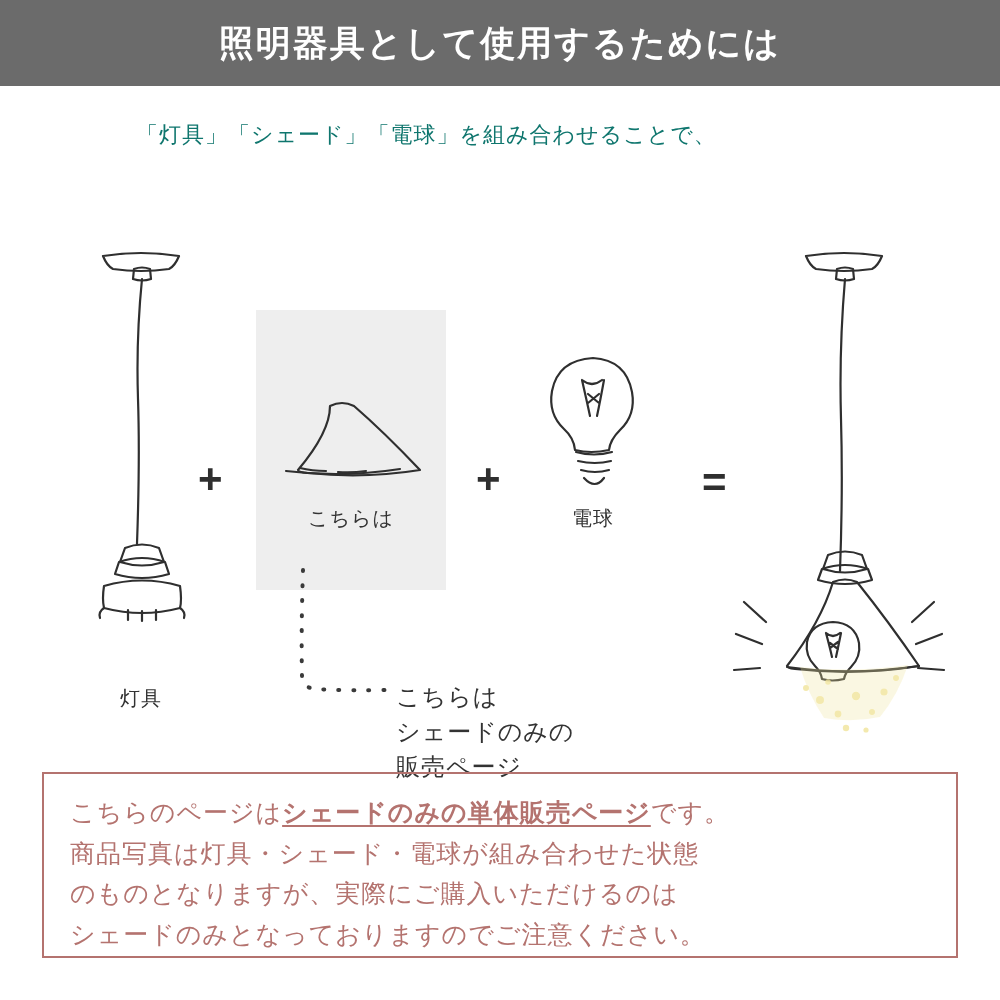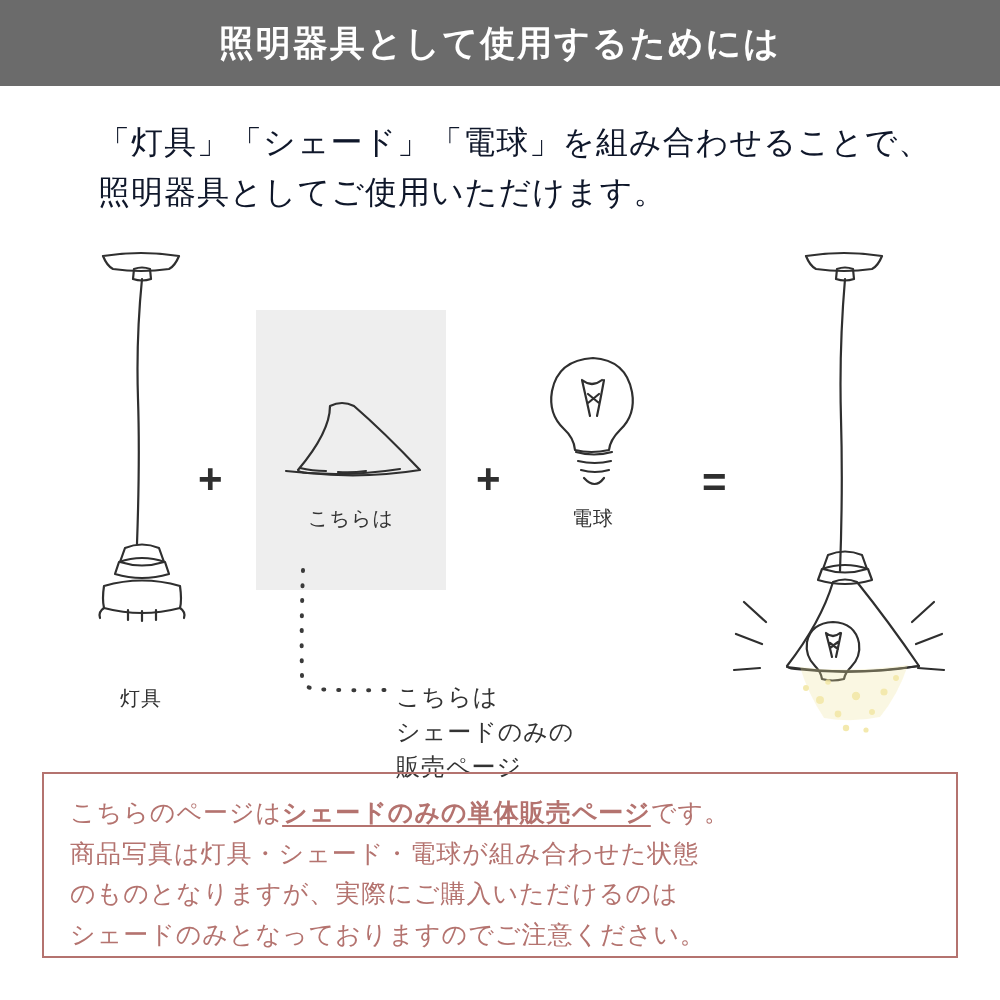--- a/index.html
+++ b/index.html
@@ -44,11 +44,12 @@
     width: 860px;
   }
   .intro-line {
-    font-size: 32px;
+    font-size: 22px;
     line-height: 1.55;
-    color: #0f172a;
-    letter-spacing: 1px;
-    white-space: nowrap;
+    color: #0f766e;
+    letter-spacing: 1px;
+    white-space: nowrap;
+    margin-left: 38px;
   }
 
   

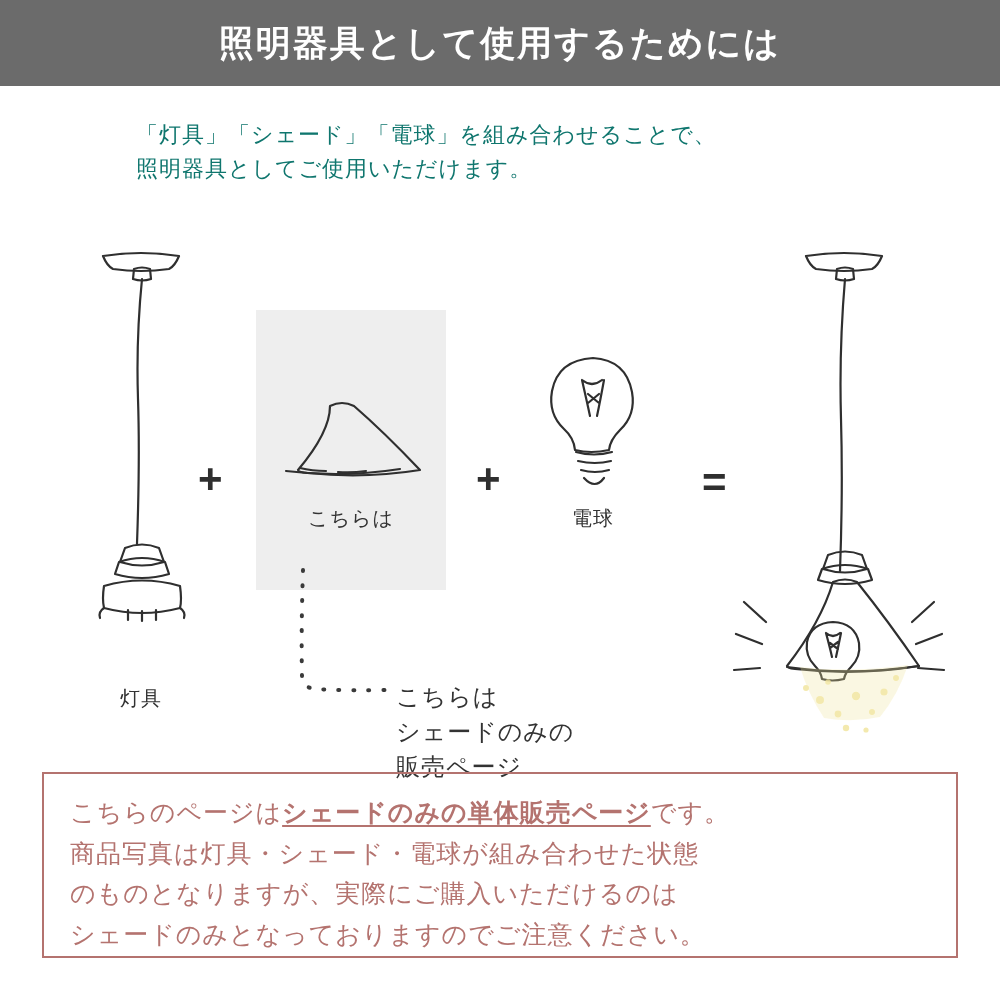--- a/index.html
+++ b/index.html
@@ -143,7 +143,6 @@
 
 <div class="intro">
   <div class="intro-line">「灯具」「シェード」「電球」を組み合わせることで、</div>
-  <div class="intro-line">照明器具としてご使用いただけます。</div>
 </div>
 
 <div class="diagram">

